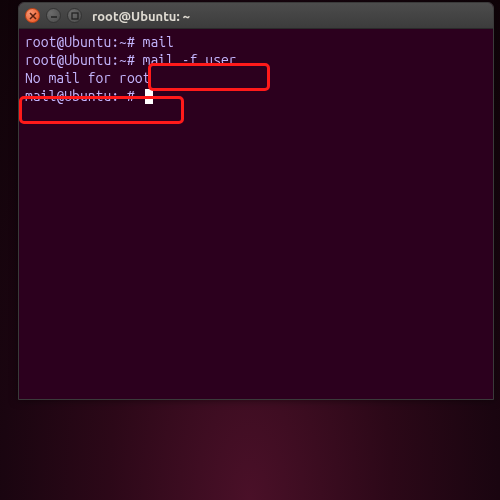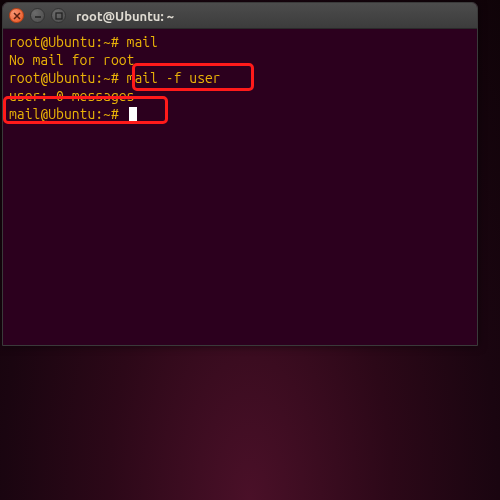--- a/index.html
+++ b/index.html
@@ -18,9 +18,9 @@
     .window {
       position: absolute;
       top: 2px;
-      left: 2px;
+      left: 18px;
       width: 476px;
-      height: 344px;
+      height: 398px;
       background: #2c001e;
       border: 1px solid #3a3a3a;
       border-radius: 6px 6px 0 0;

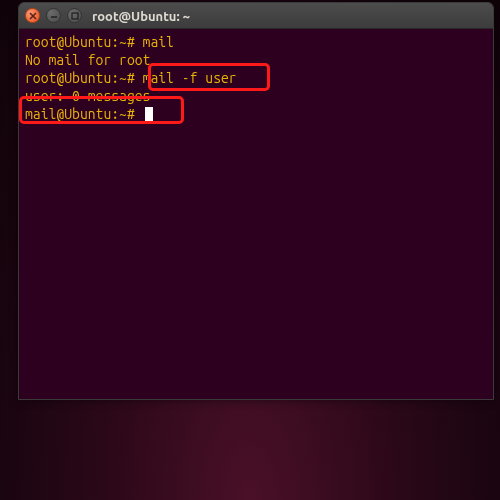--- a/index.html
+++ b/index.html
@@ -72,7 +72,7 @@
     }
     .terminal-body {
       padding: 4px 6px;
-      color: #eab308;
+      color: #c4b5fd;
       font-size: 14px;
       line-height: 18px;
       font-family: 'Ubuntu Mono', 'DejaVu Sans Mono', monospace;

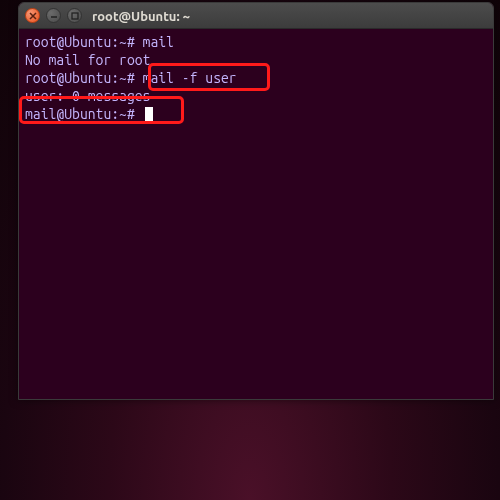--- a/index.html
+++ b/index.html
@@ -136,8 +136,8 @@
   </div>
   <div class="terminal-body">
     <div class="term-line">root@Ubuntu:~# mail</div>
+    <div class="term-line">root@Ubuntu:~# mail -f user</div>
     <div class="term-line">No mail for root</div>
-    <div class="term-line">root@Ubuntu:~# mail -f user</div>
     <div class="term-line"></div>
     <div class="term-line">user: 0 messages</div>
     <div class="term-line"><span>mail@Ubuntu:~# </span><span class="cursor"></span></div>

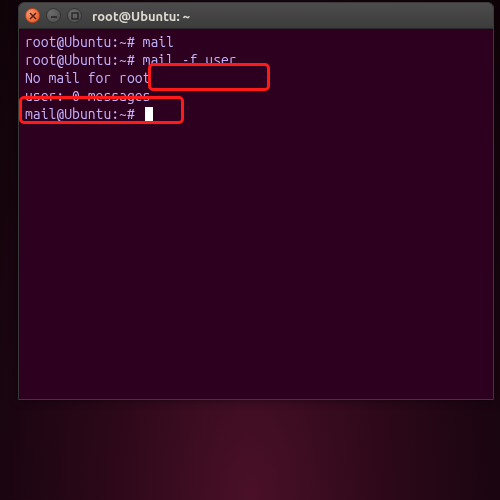--- a/index.html
+++ b/index.html
@@ -139,7 +139,6 @@
     <div class="term-line">root@Ubuntu:~# mail -f user</div>
     <div class="term-line">No mail for root</div>
     <div class="term-line"></div>
-    <div class="term-line">user: 0 messages</div>
     <div class="term-line"><span>mail@Ubuntu:~# </span><span class="cursor"></span></div>
     <div class="highlight-box hl1"></div>
     <div class="highlight-box hl2"></div>

